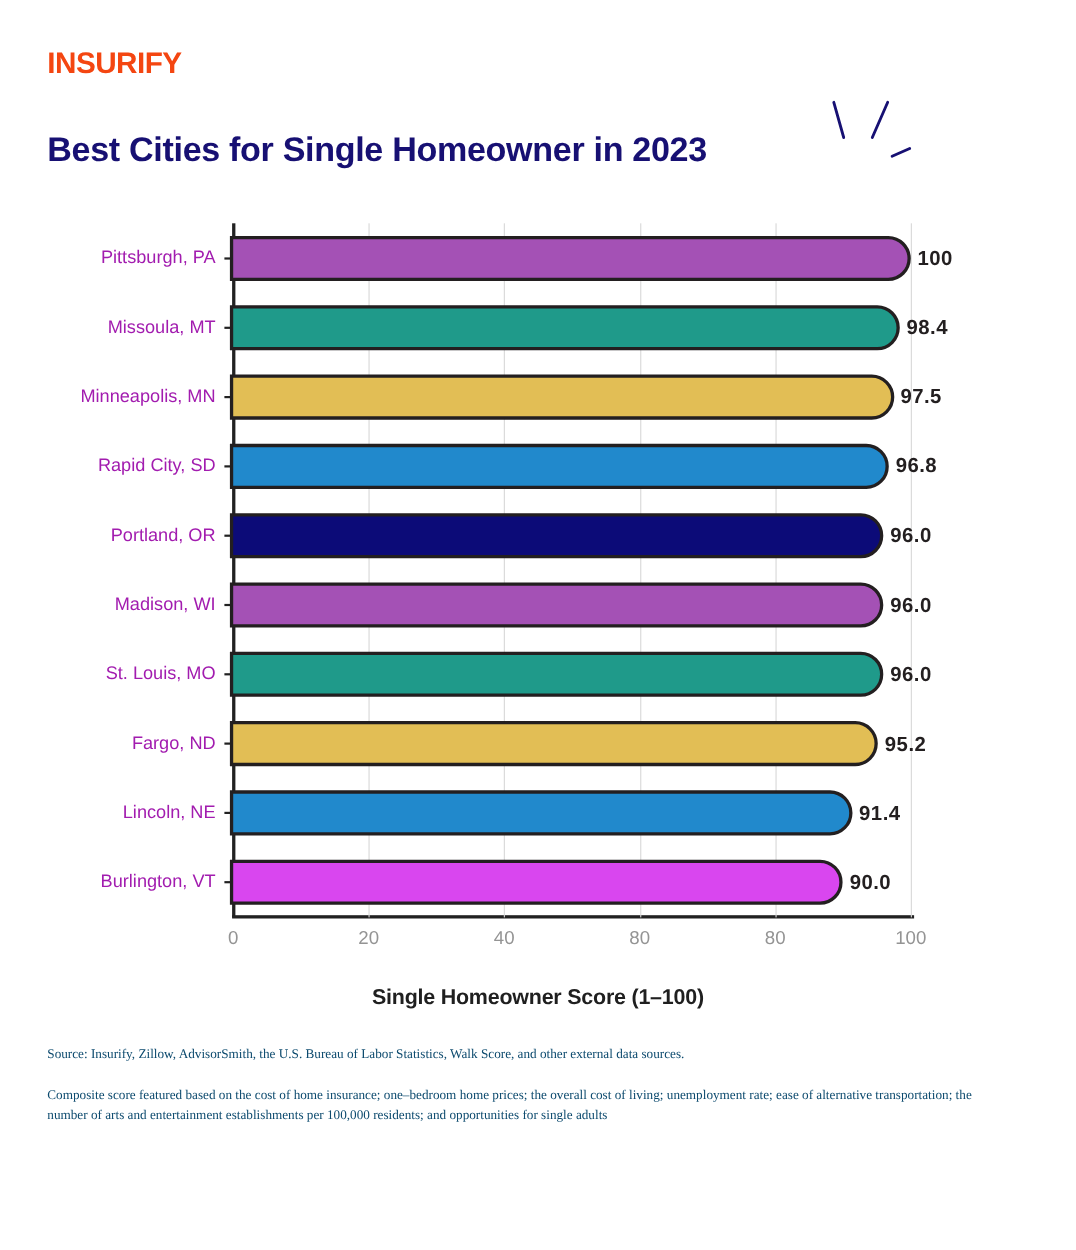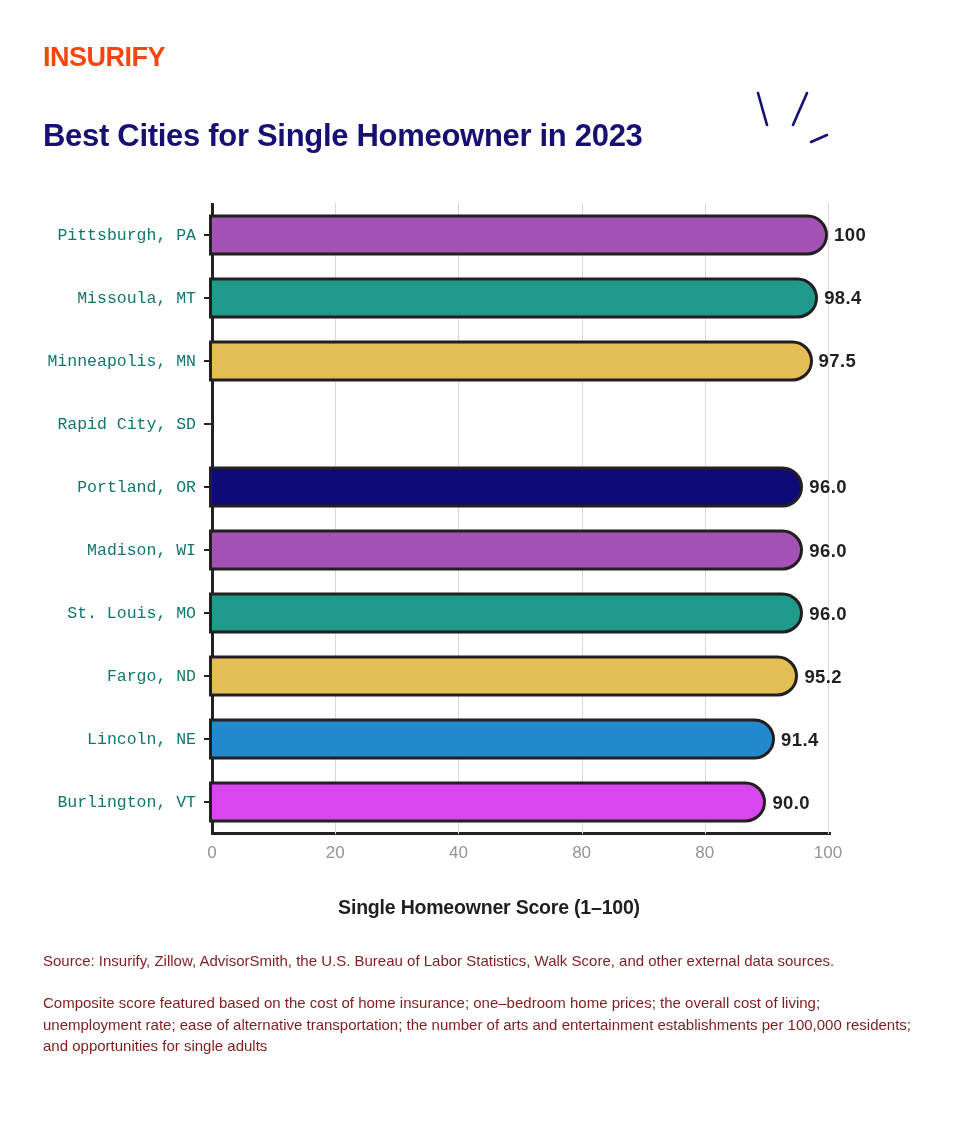--- a/index.html
+++ b/index.html
@@ -123,9 +123,9 @@
     top: 50%;
     transform: translateY(-50%);
     font-size: 16.5px;
-    color: #0f766e;
+    color: #a21caf;
     white-space: nowrap;
-    font-family: Liberation Mono, monospace;
+    font-family: Liberation Sans, sans-serif;
   }
 
   .bar {

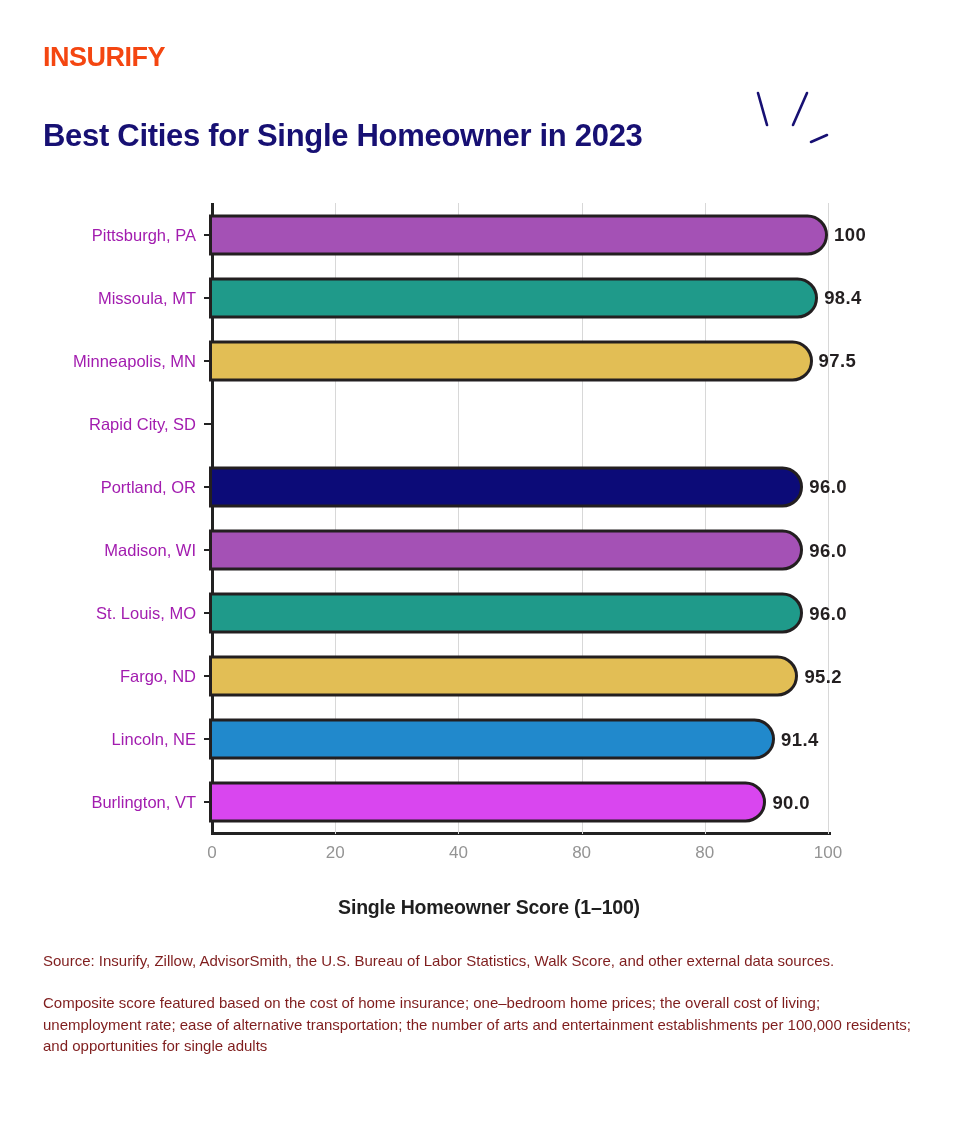--- a/index.html
+++ b/index.html
@@ -241,6 +241,9 @@
         <div class="row" style="top: 189.3px;">
           <div class="tick-mark"></div>
           <div class="cat-label">Rapid City, SD</div>
+          <div class="bar" style="width: 599.288px; background: rgb(33, 137, 204); border-color: rgb(35, 31, 32);">
+            <div class="bar-value">96.8</div>
+          </div>
         </div>
         <div class="row" style="top: 252.4px;">
           <div class="tick-mark"></div>

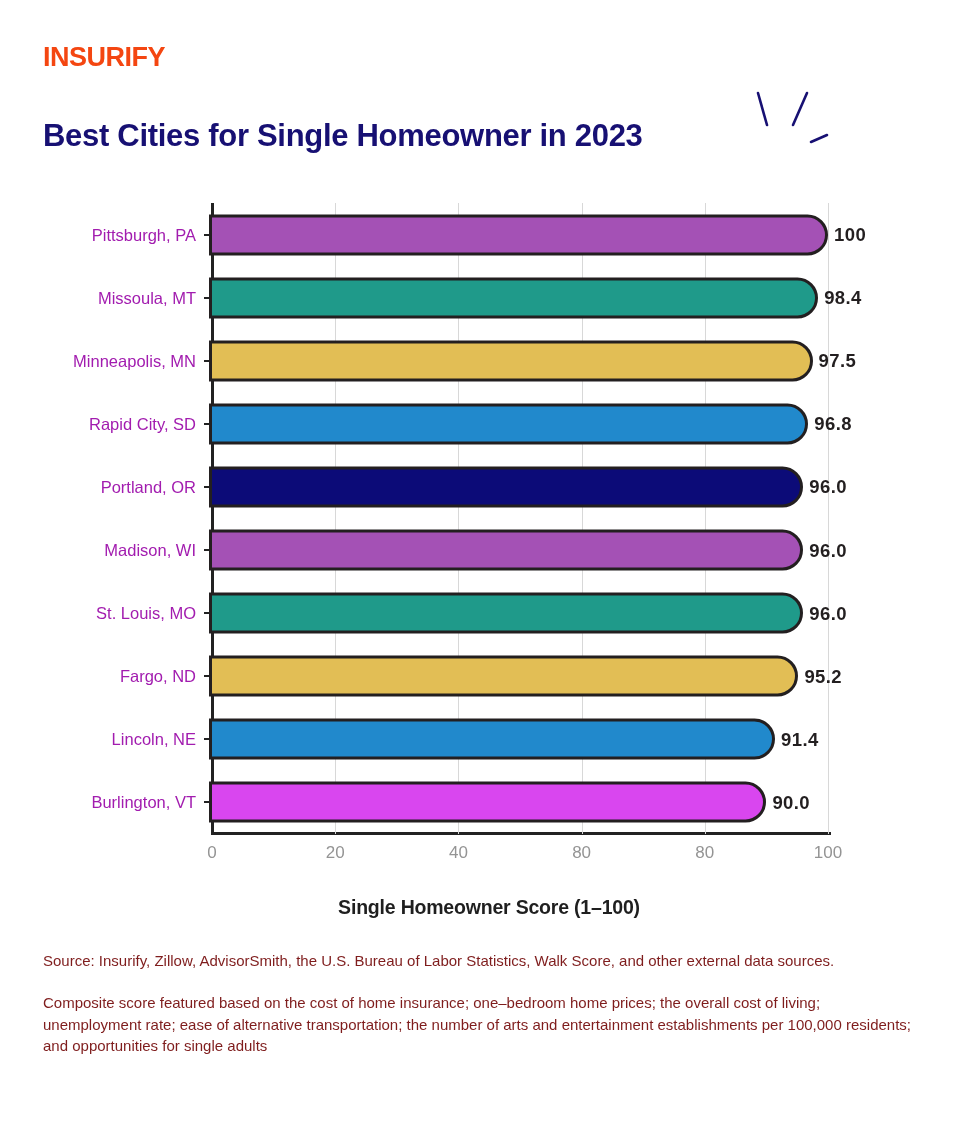--- a/index.html
+++ b/index.html
@@ -183,10 +183,10 @@
     width: 875px;
   }
   .footnote {
-    font-size: 15px;
+    font-size: 12px;
     line-height: 1.45;
-    color: #7f1d1d;
-    font-family: Liberation Sans, sans-serif;
+    color: #0c4a6e;
+    font-family: Liberation Serif, serif;
     margin-bottom: 20px;
   }
 </style>

